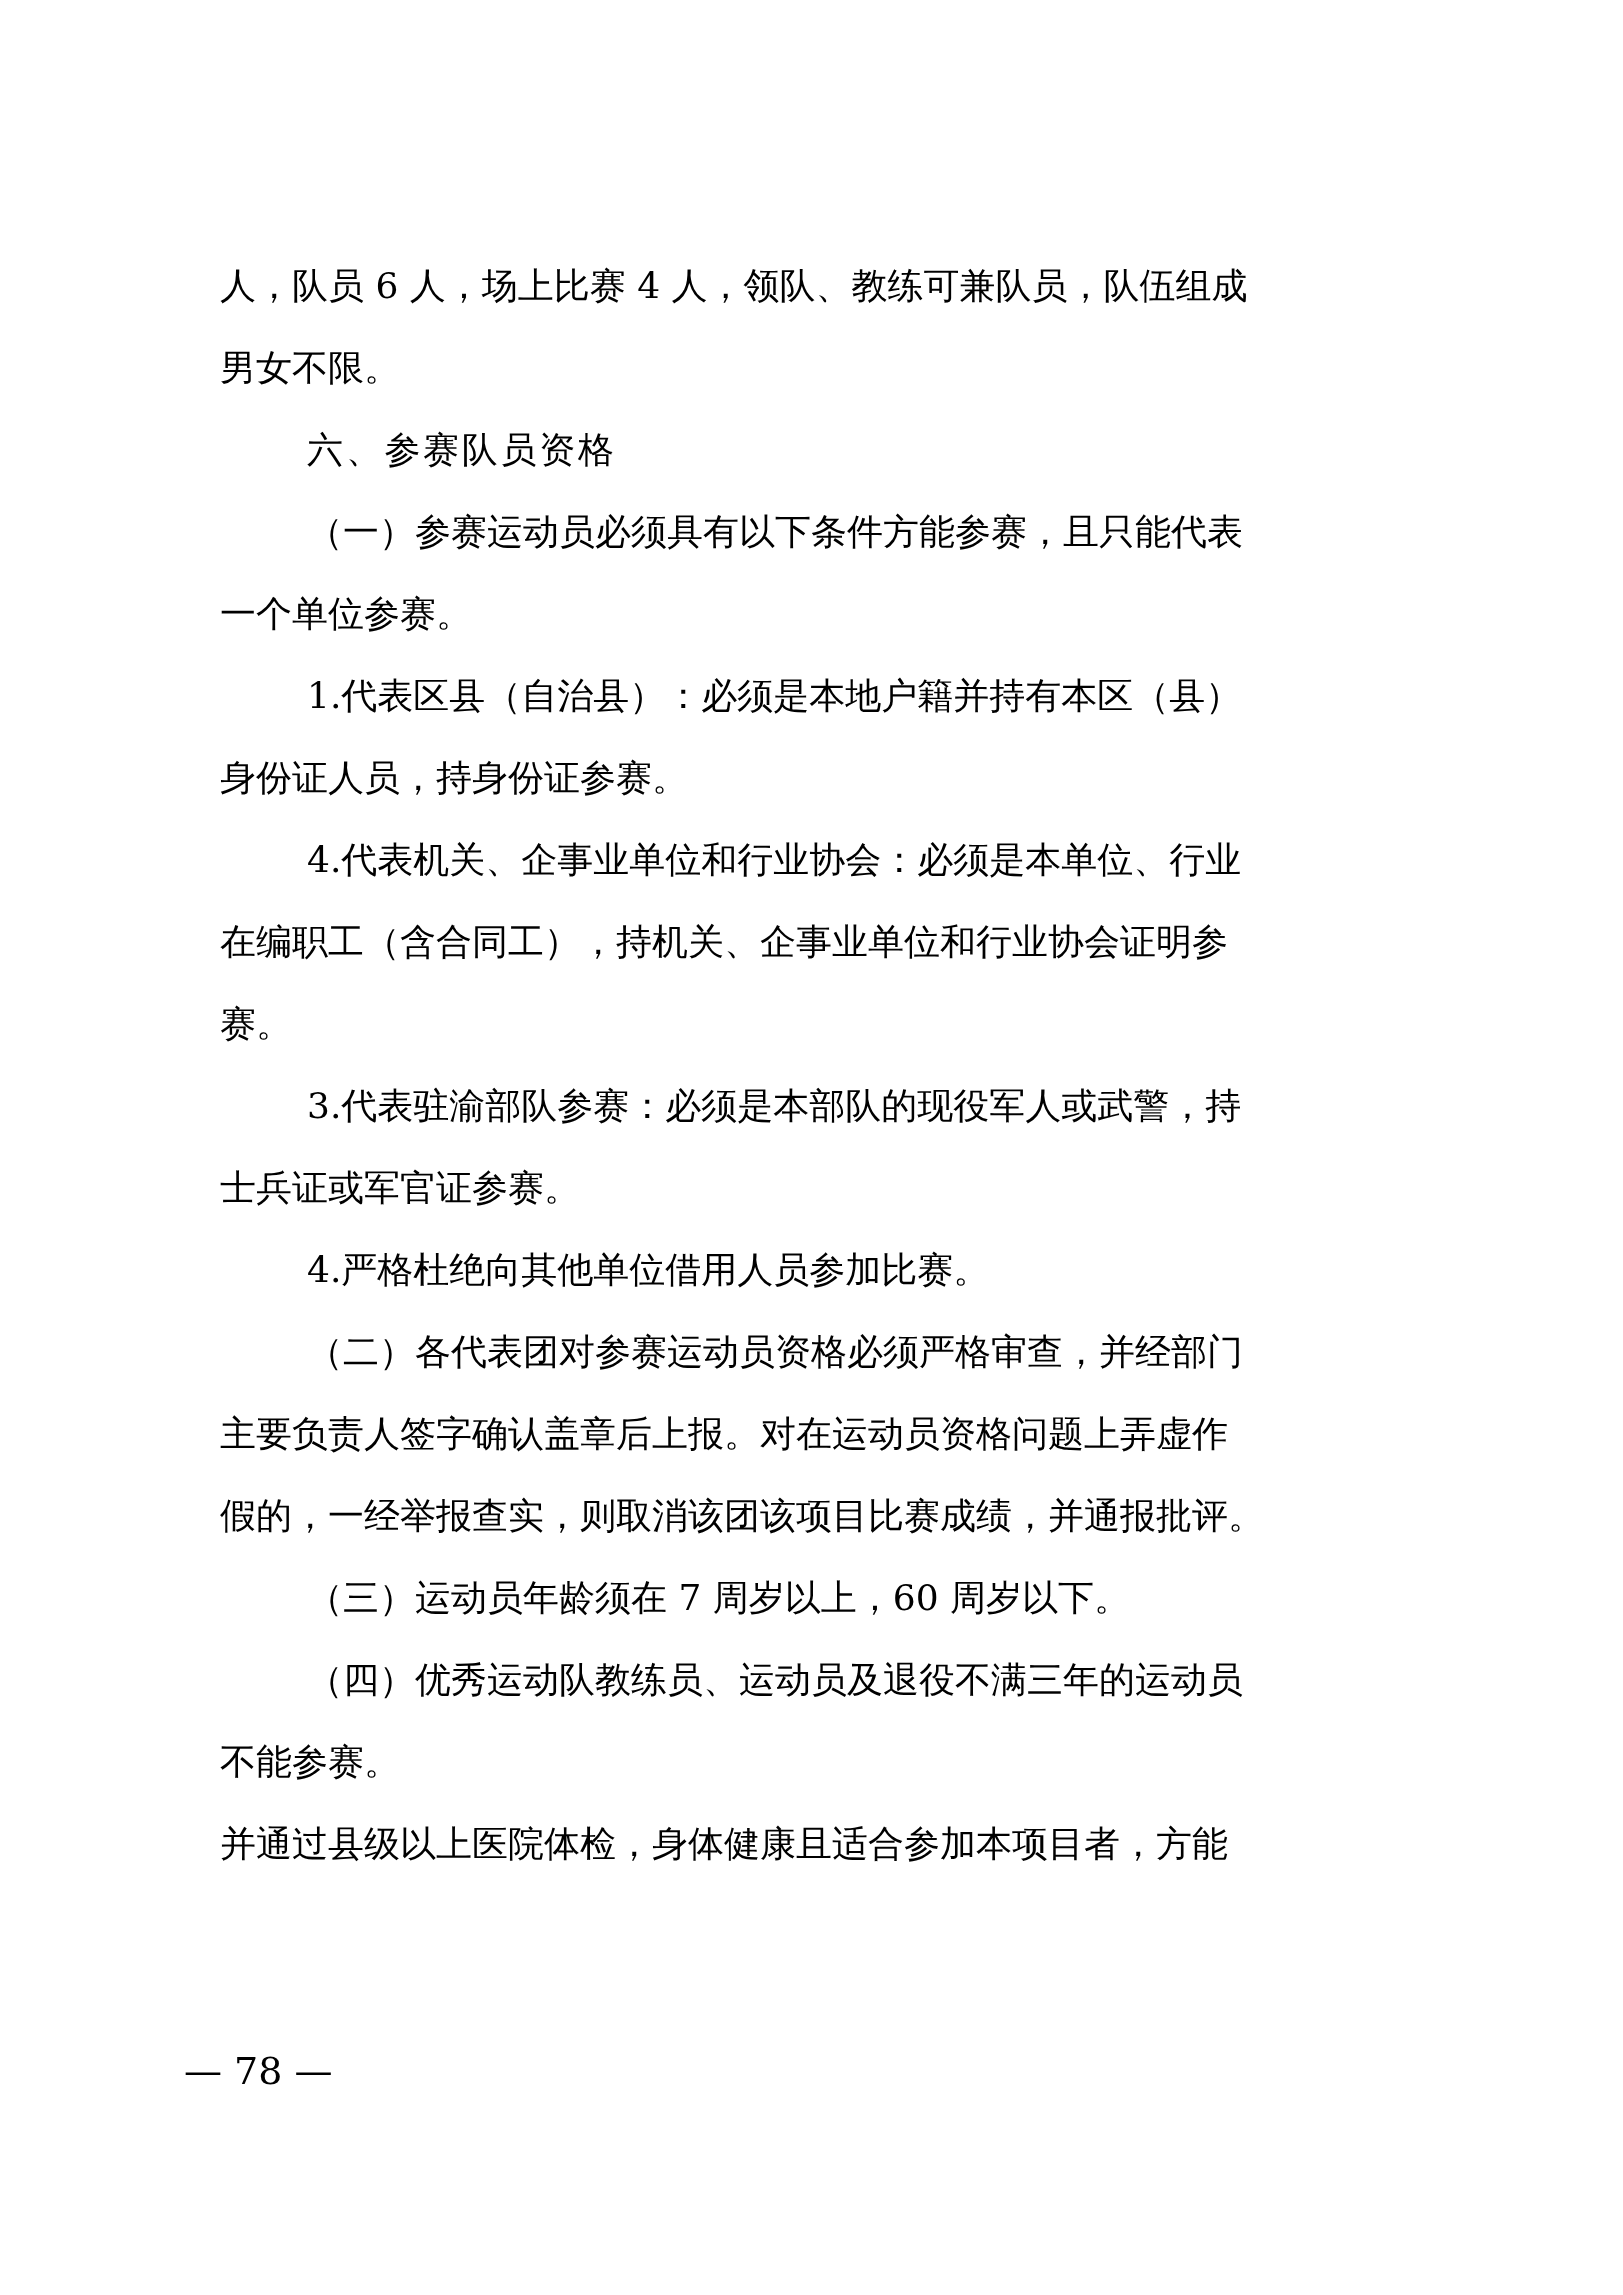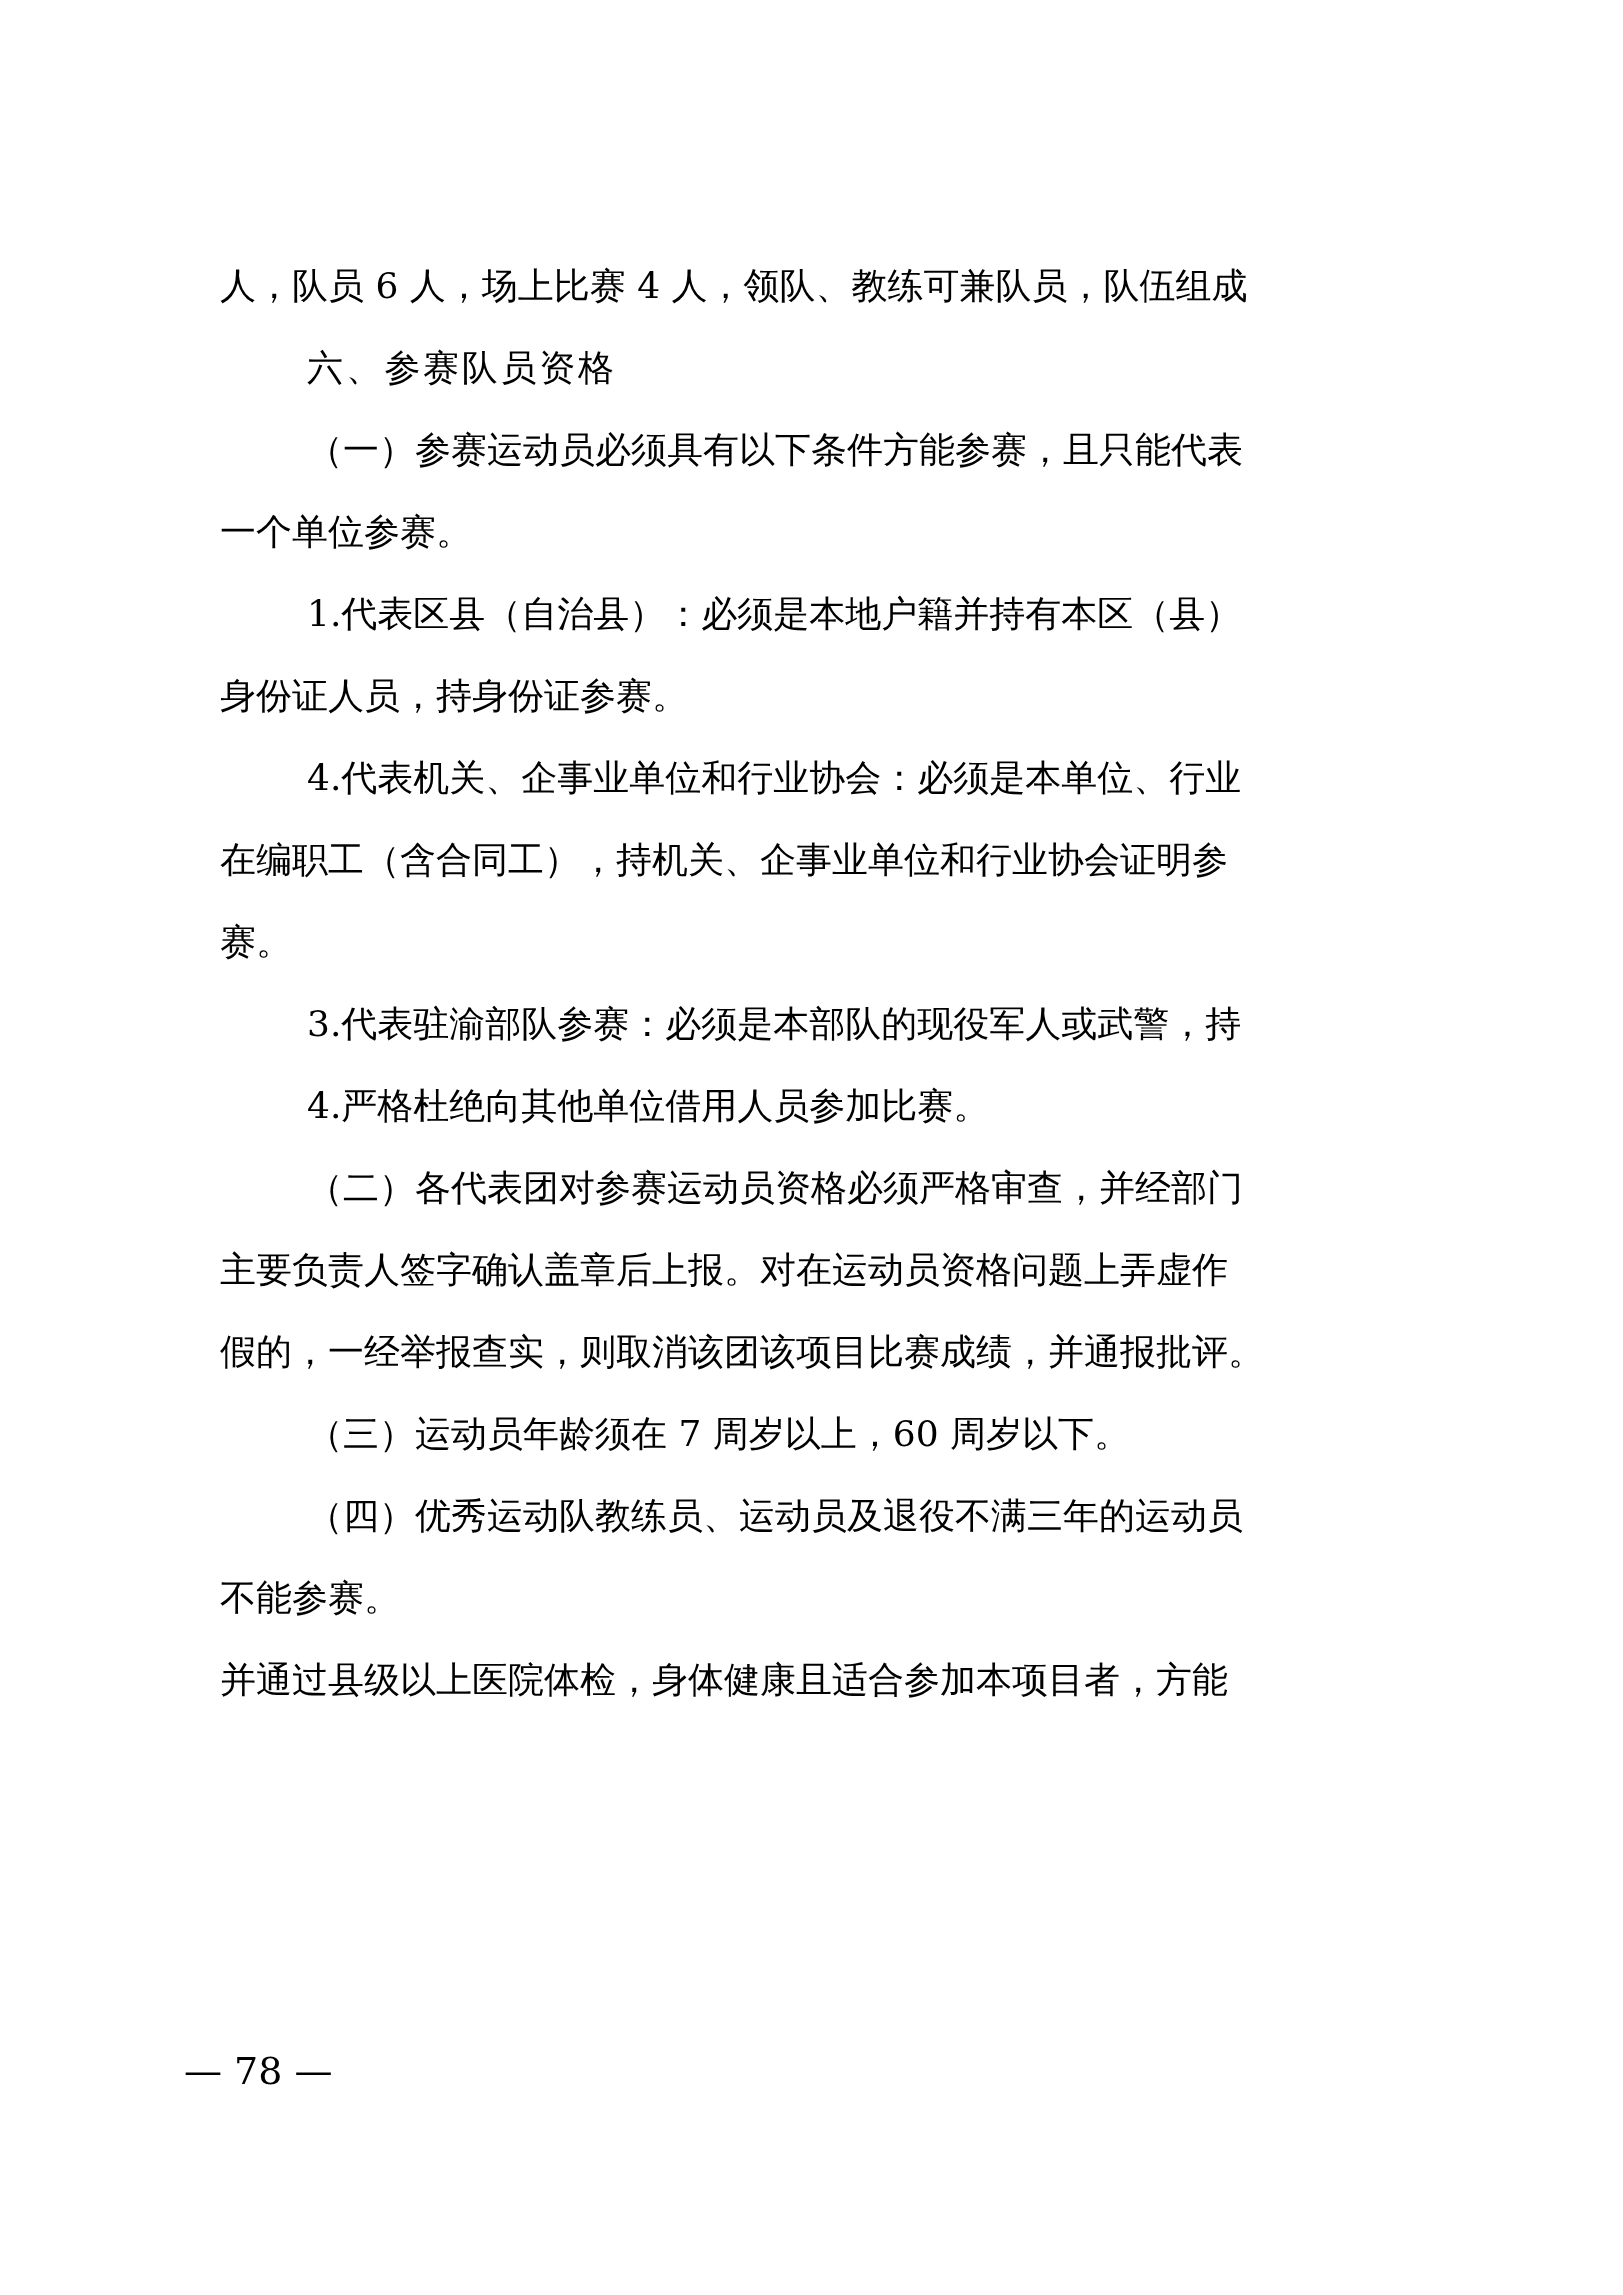--- a/index.html
+++ b/index.html
@@ -41,6 +41,7 @@
 <main class="page">
   <section class="text-block">
     <p class="line">人，队员 6 人，场上比赛 4 人，领队、教练可兼队员，队伍组成</p>
+    <p class="line">男女不限。</p>
     <p class="line indent heading">六、参赛队员资格</p>
     <p class="line indent">（一）参赛运动员必须具有以下条件方能参赛，且只能代表</p>
     <p class="line">一个单位参赛。</p>

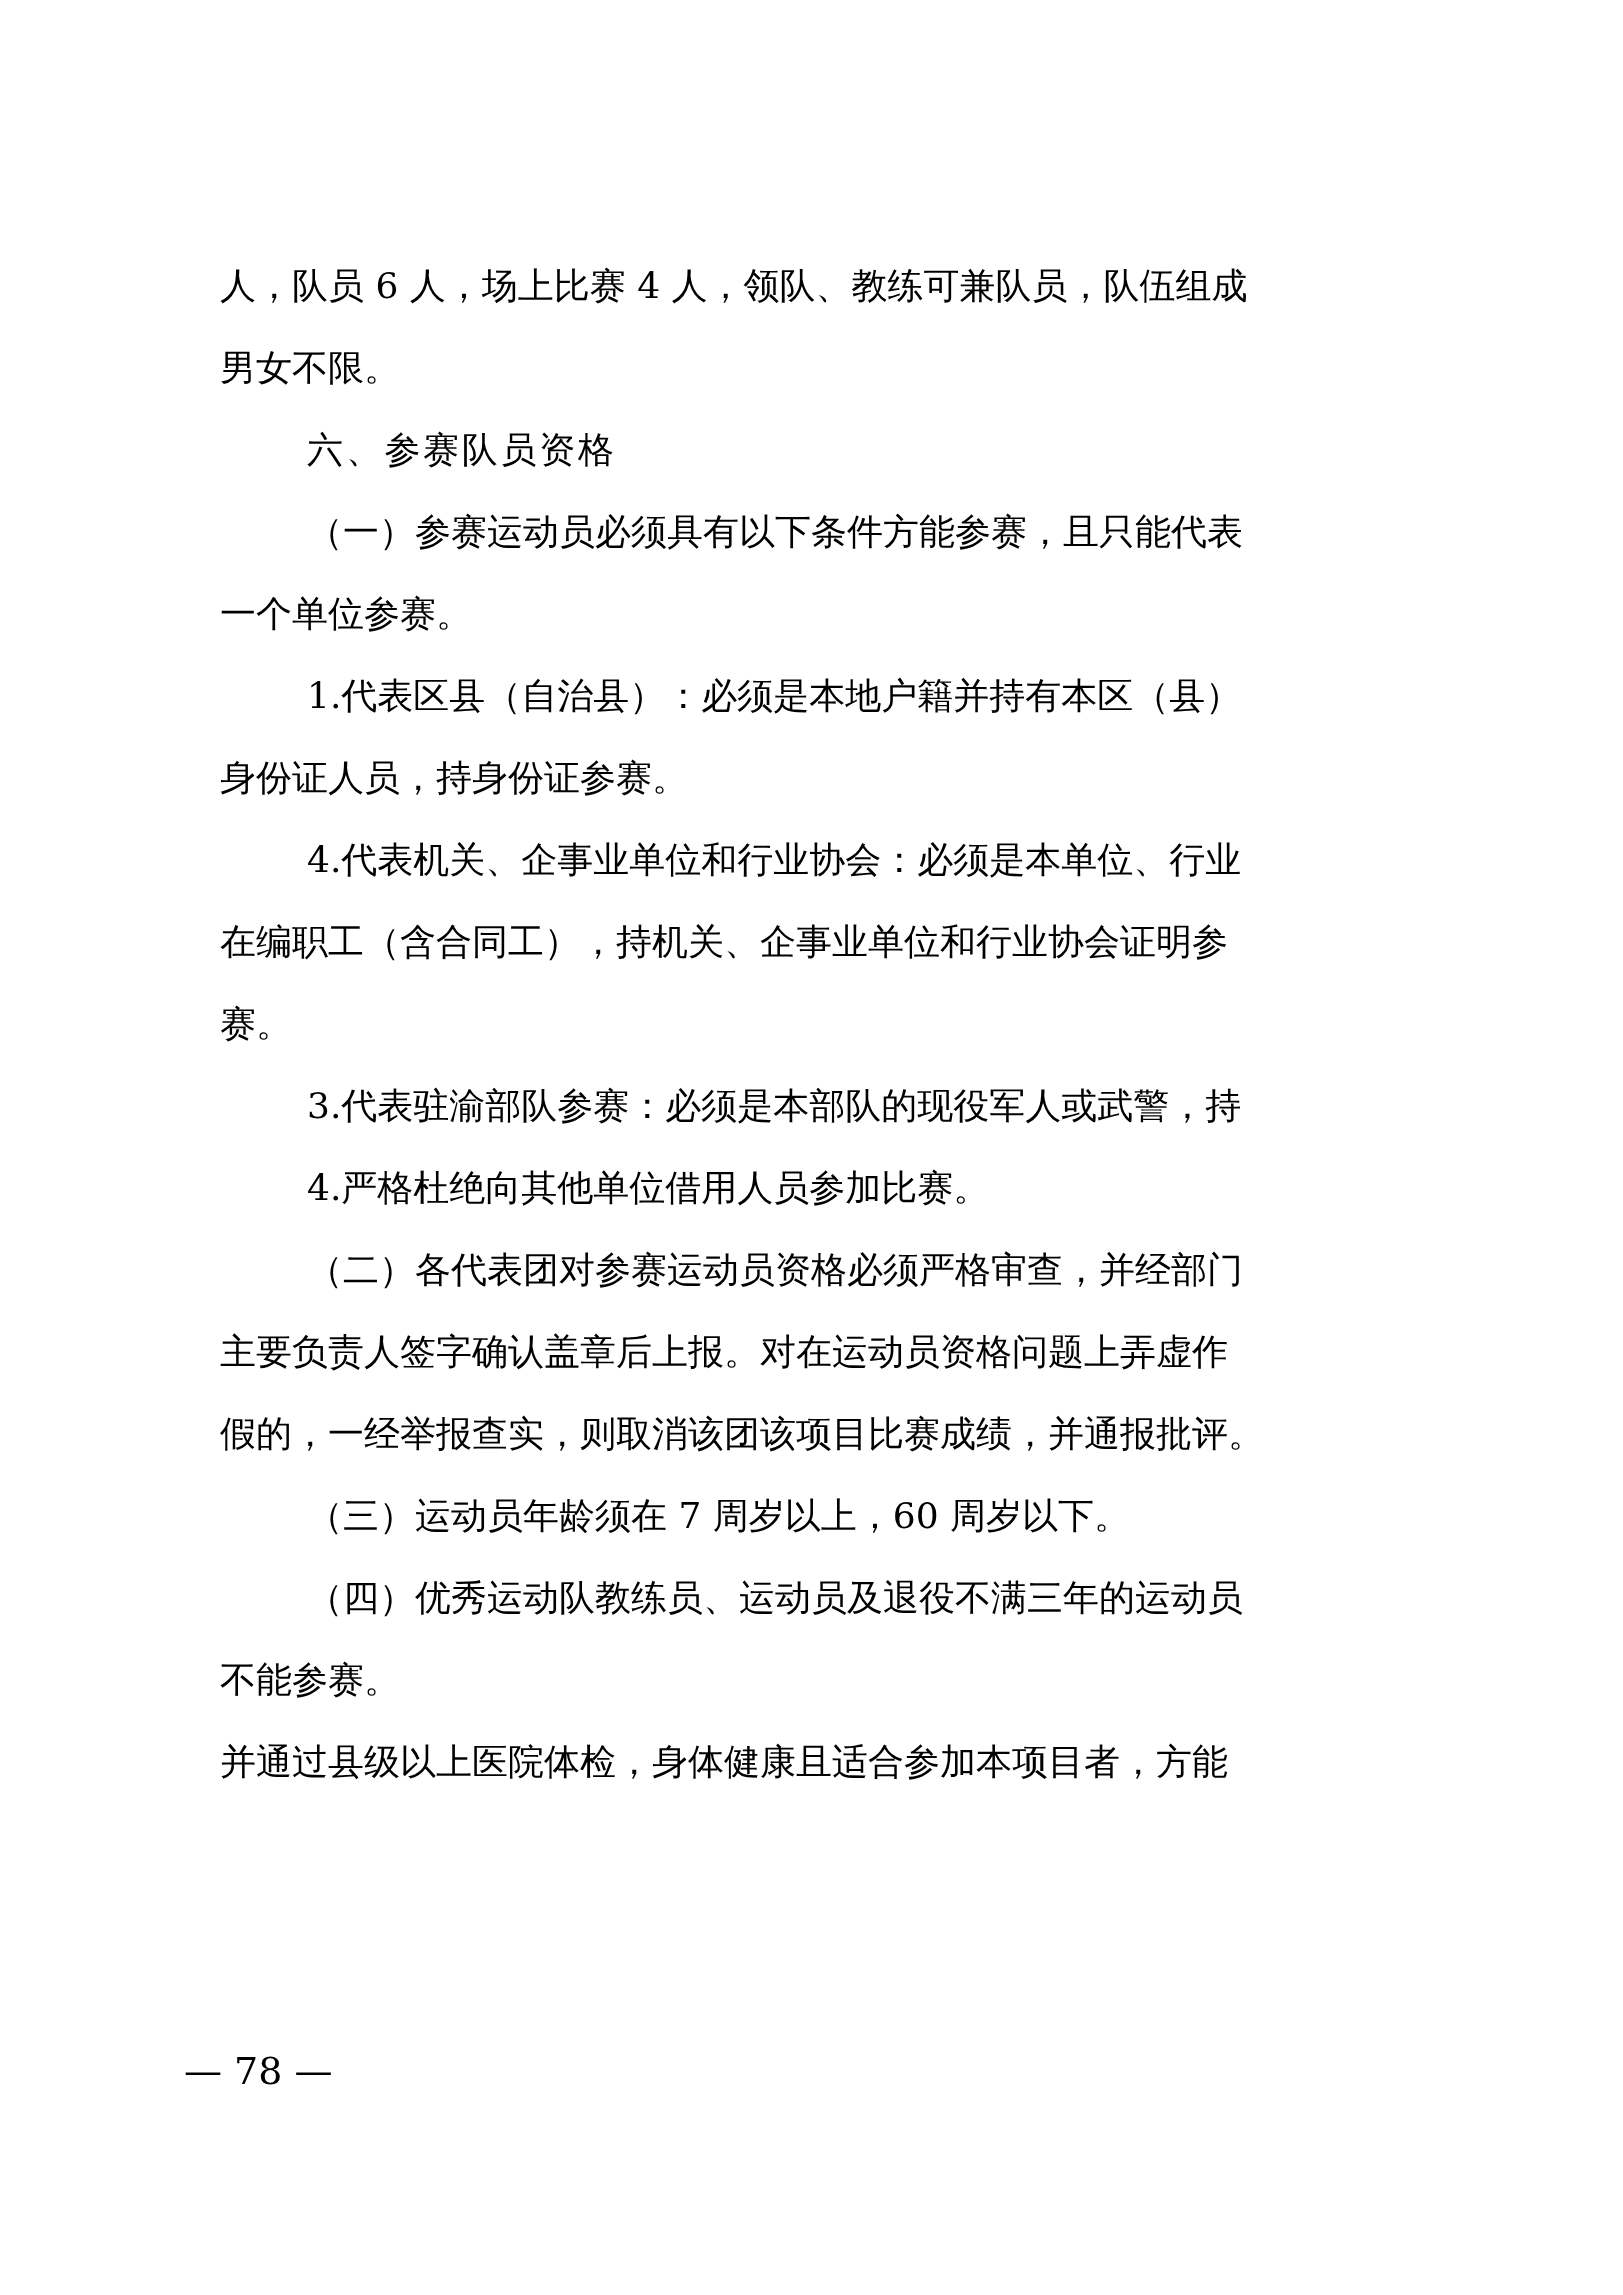--- a/index.html
+++ b/index.html
@@ -51,6 +51,7 @@
     <p class="line">在编职工（含合同工），持机关、企事业单位和行业协会证明参</p>
     <p class="line">赛。</p>
     <p class="line indent">3.代表驻渝部队参赛：必须是本部队的现役军人或武警，持</p>
+    <p class="line">士兵证或军官证参赛。</p>
     <p class="line indent">4.严格杜绝向其他单位借用人员参加比赛。</p>
     <p class="line indent">（二）各代表团对参赛运动员资格必须严格审查，并经部门</p>
     <p class="line">主要负责人签字确认盖章后上报。对在运动员资格问题上弄虚作</p>

